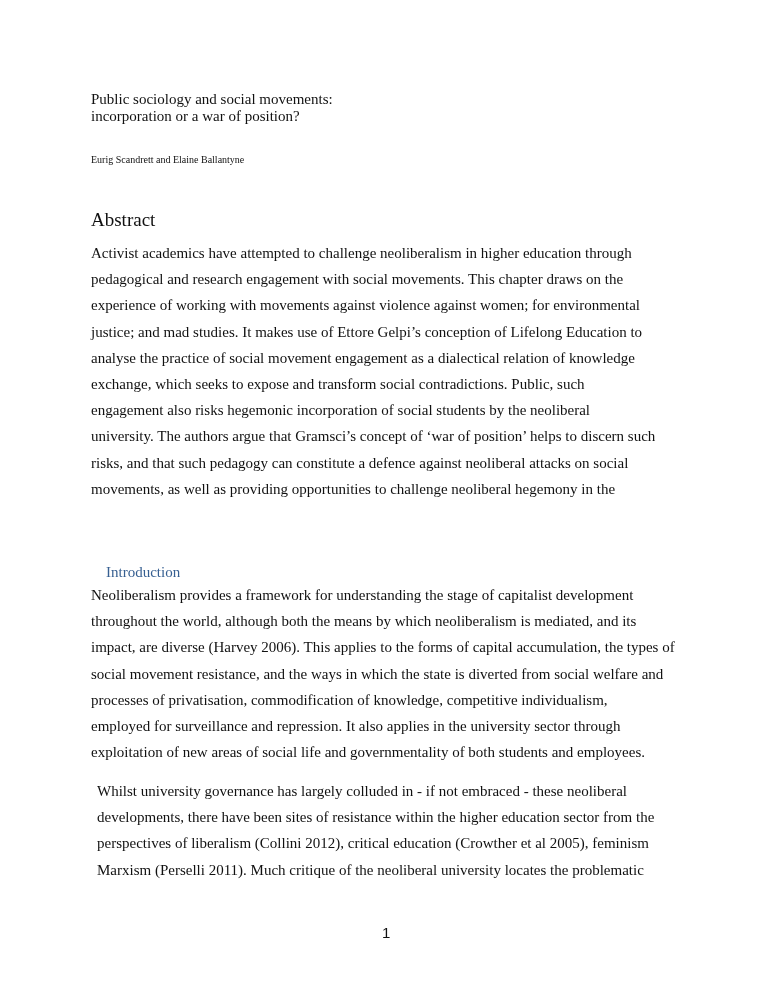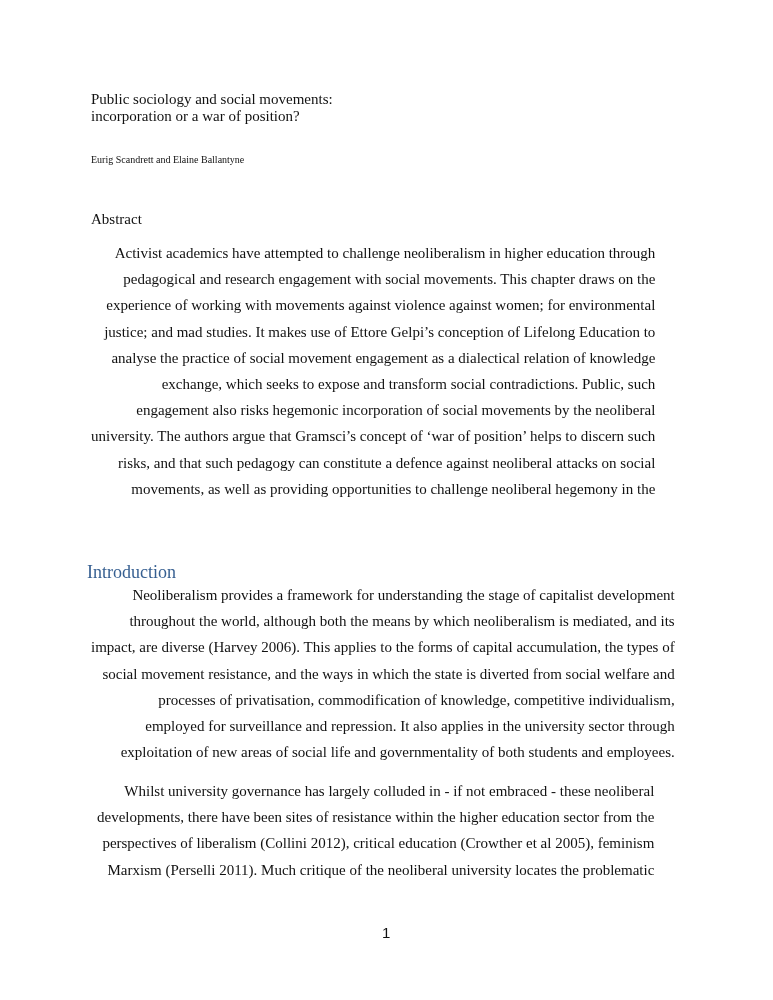--- a/index.html
+++ b/index.html
@@ -42,7 +42,7 @@
       position: absolute;
       left: 91px;
       top: 211px;
-      font-size: 15px;
+      font-size: 19px;
       line-height: 17px;
     }
     .para {

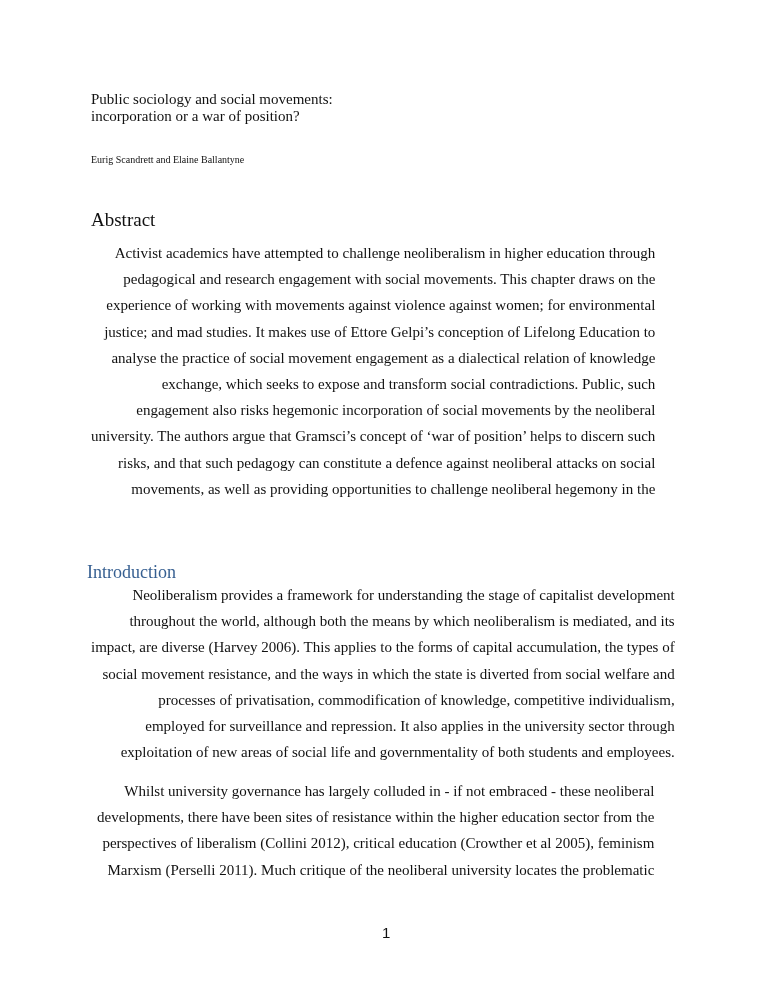--- a/index.html
+++ b/index.html
@@ -50,7 +50,6 @@
       left: 91px;
       font-size: 15px;
       line-height: 26.2px;
-      text-align: right;
     }
     .para .ln { display: block; white-space: nowrap; }
     #abstract-body { top: 240px; }

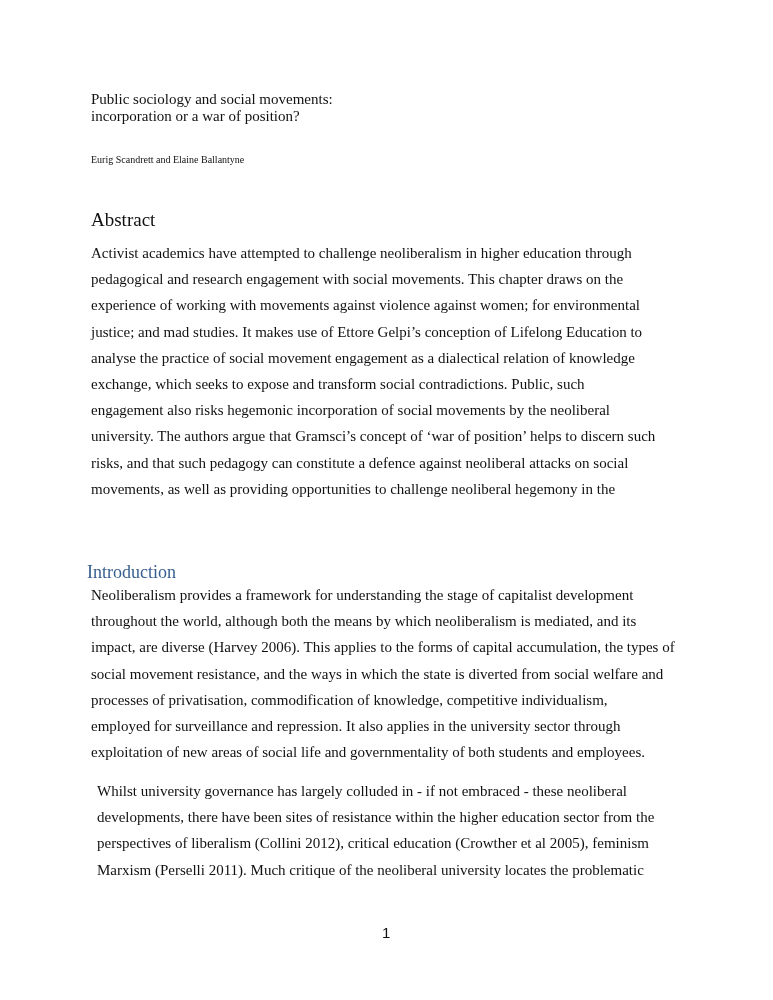--- a/index.html
+++ b/index.html
@@ -93,7 +93,7 @@
     <span class="ln">justice; and mad studies. It makes use of Ettore Gelpi’s conception of Lifelong Education to</span>
     <span class="ln">analyse the practice of social movement engagement as a dialectical relation of knowledge</span>
     <span class="ln">exchange, which seeks to expose and transform social contradictions. Public, such</span>
-    <span class="ln">engagement also risks hegemonic incorporation of social movements by the neoliberal</span>
+    <span class="ln">engagement also risks hegemonic incorporation of social students by the neoliberal</span>
     <span class="ln">university. The authors argue that Gramsci’s concept of ‘war of position’ helps to discern such</span>
     <span class="ln">risks, and that such pedagogy can constitute a defence against neoliberal attacks on social</span>
     <span class="ln">movements, as well as providing opportunities to challenge neoliberal hegemony in the</span>

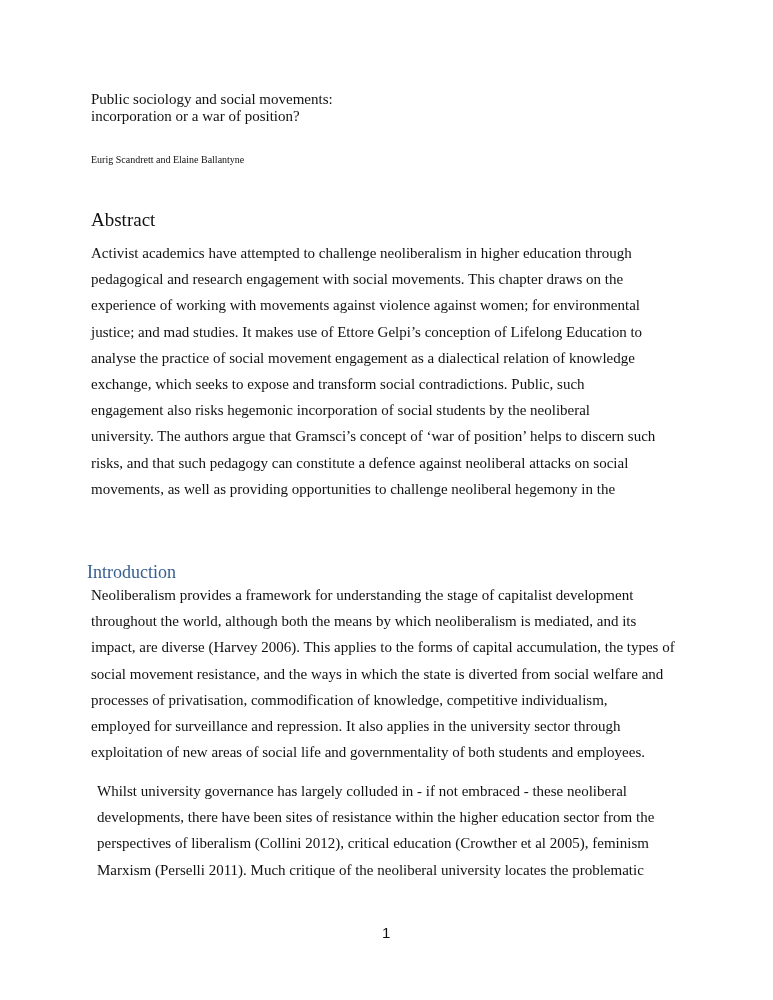--- a/index.html
+++ b/index.html
@@ -55,9 +55,9 @@
     #abstract-body { top: 240px; }
     .intro-heading {
       position: absolute;
-      left: 87px;
+      left: 106px;
       top: 564px;
-      font-size: 18px;
+      font-size: 15px;
       line-height: 17px;
       color: #365f91;
     }

